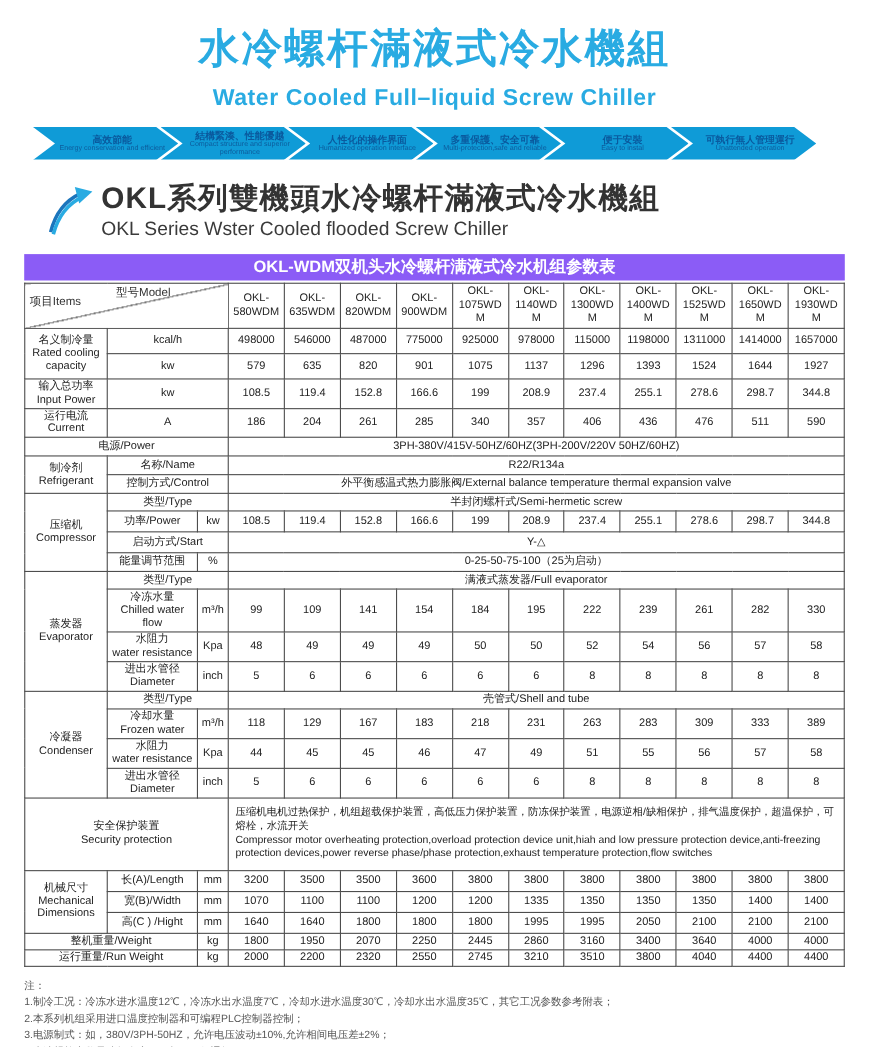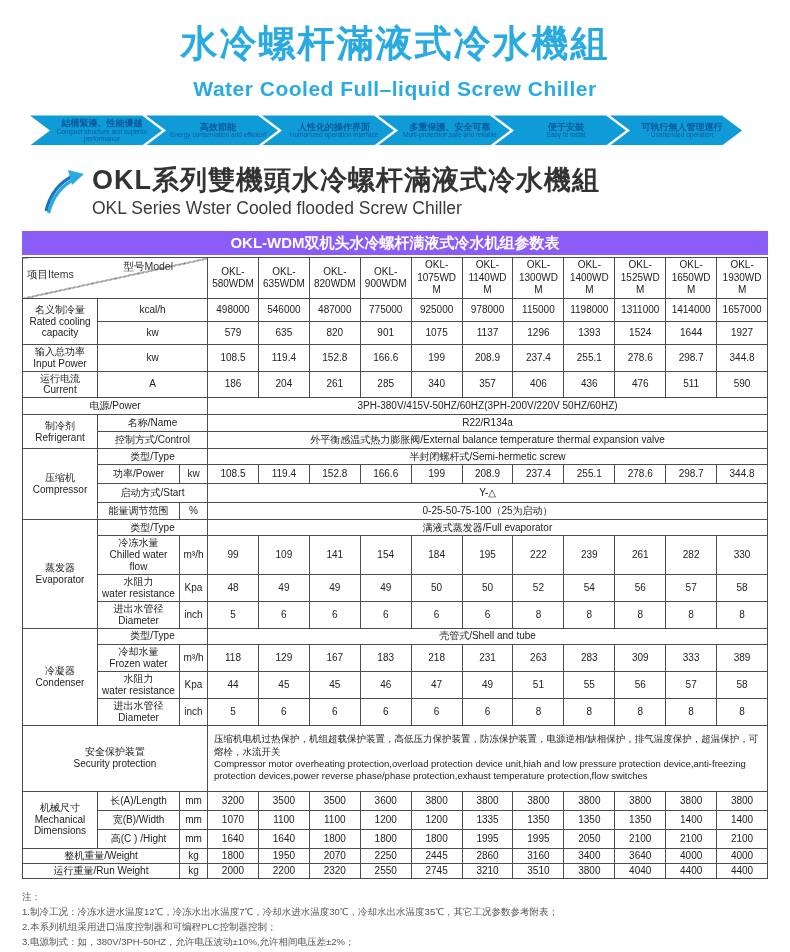--- a/index.html
+++ b/index.html
@@ -73,12 +73,12 @@
 
 <div class="banners">
     <div class="arrow">
+      <div class="azh">高效節能</div>
+      <div class="aen">Energy conservation and efficient</div>
+    </div>
+    <div class="arrow">
       <div class="azh">結構緊湊、性能優越</div>
       <div class="aen">Compact structure and superior performance</div>
-    </div>
-    <div class="arrow">
-      <div class="azh">高效節能</div>
-      <div class="aen">Energy conservation and efficient</div>
     </div>
     <div class="arrow">
       <div class="azh">人性化的操作界面</div>

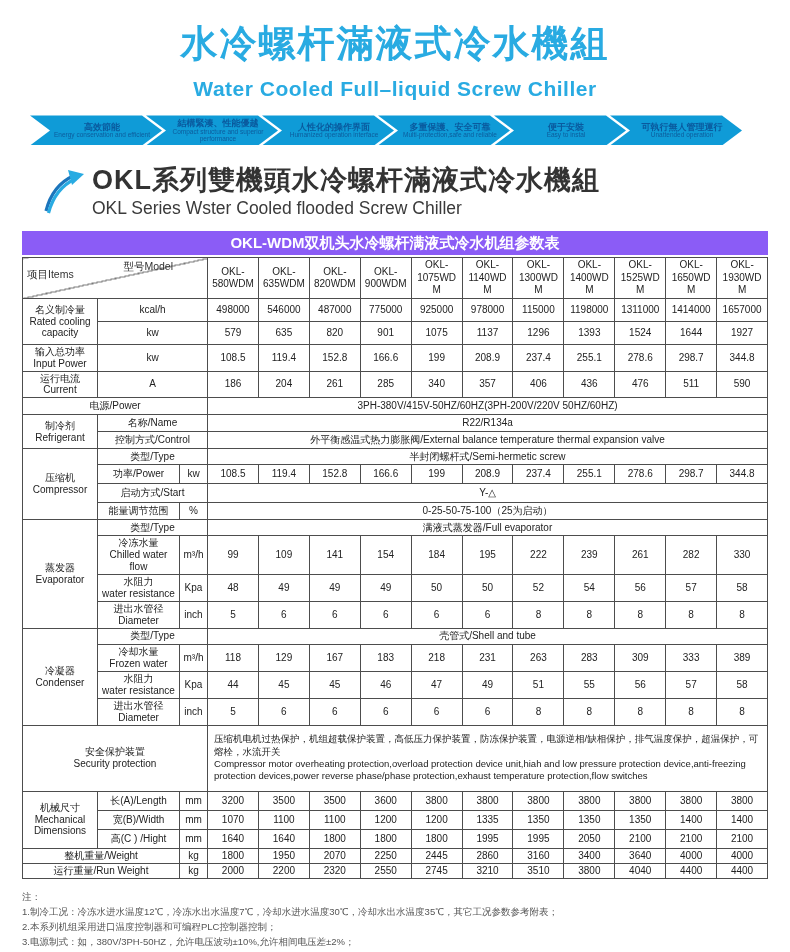--- a/index.html
+++ b/index.html
@@ -56,7 +56,7 @@
       #fff calc(50% - 0.6px), #7a7a7a calc(50% - 0.6px),
       #7a7a7a calc(50% + 0.6px), #fff calc(50% + 0.6px));
   }
-  td.corner .c-top{ position:absolute; top:2px; right:34px; font-size:10.5px; color:#333;}
+  td.corner .c-top{ position:absolute; top:2px; right:52px; font-size:10.5px; color:#333;}
   td.corner .c-bottom{ position:absolute; bottom:18px; left:4px; font-size:10.5px; color:#333;}
   
   .notes{ margin:10px 22px 0 22px; color:#555; }

